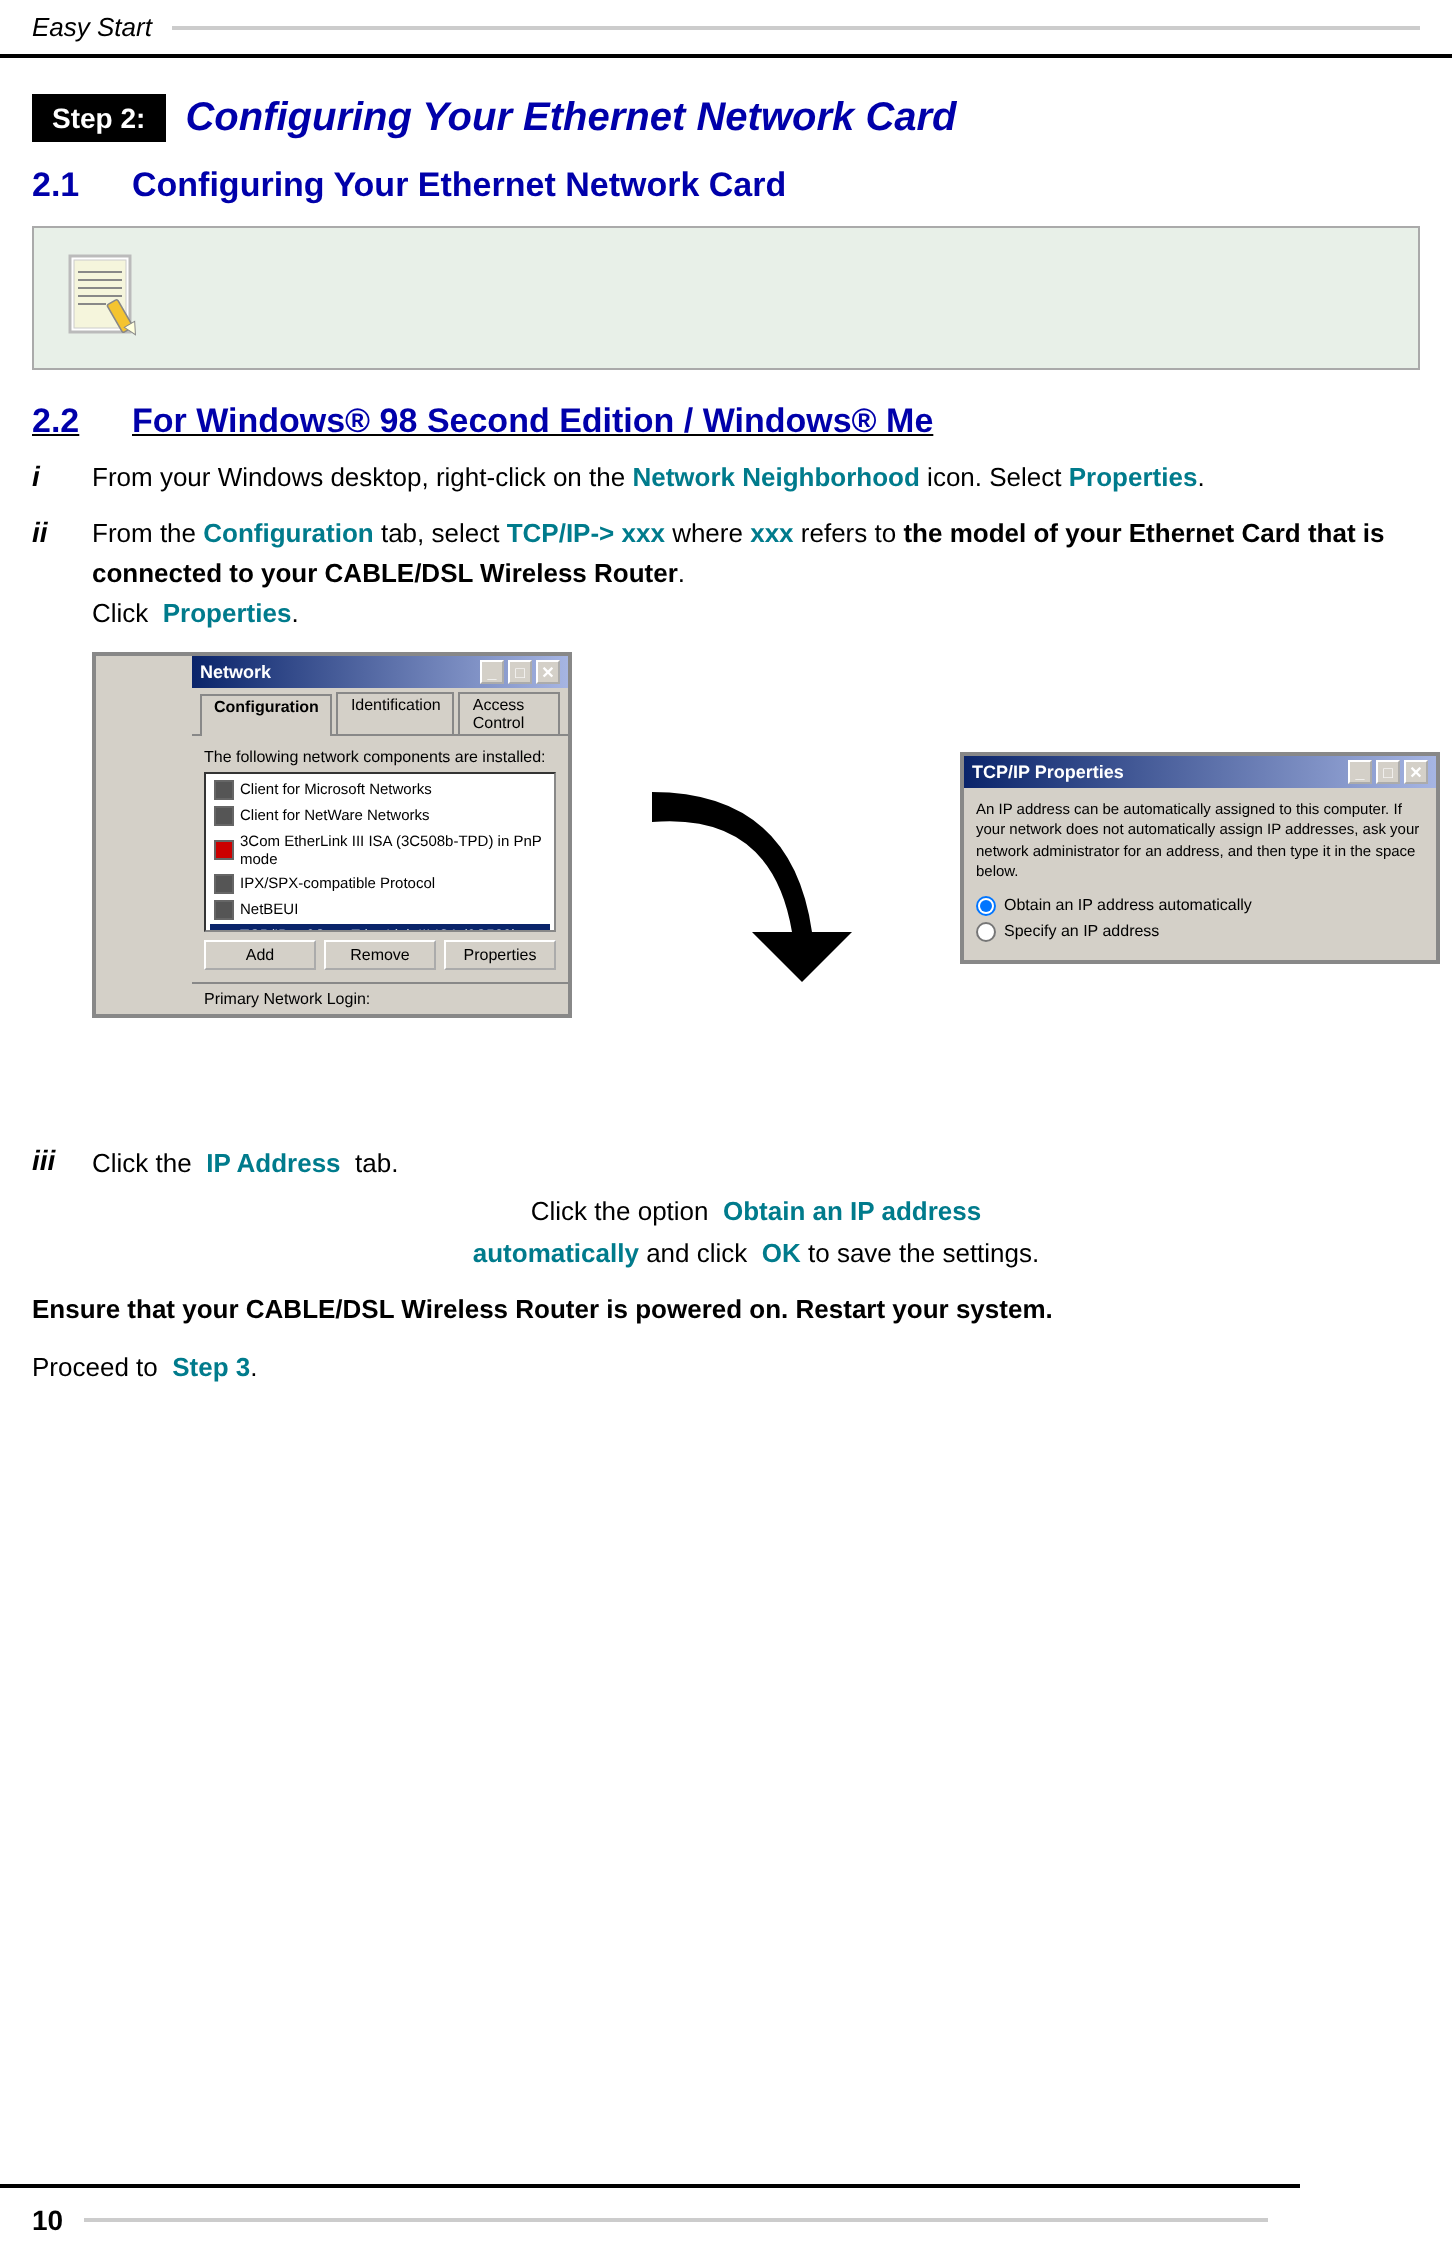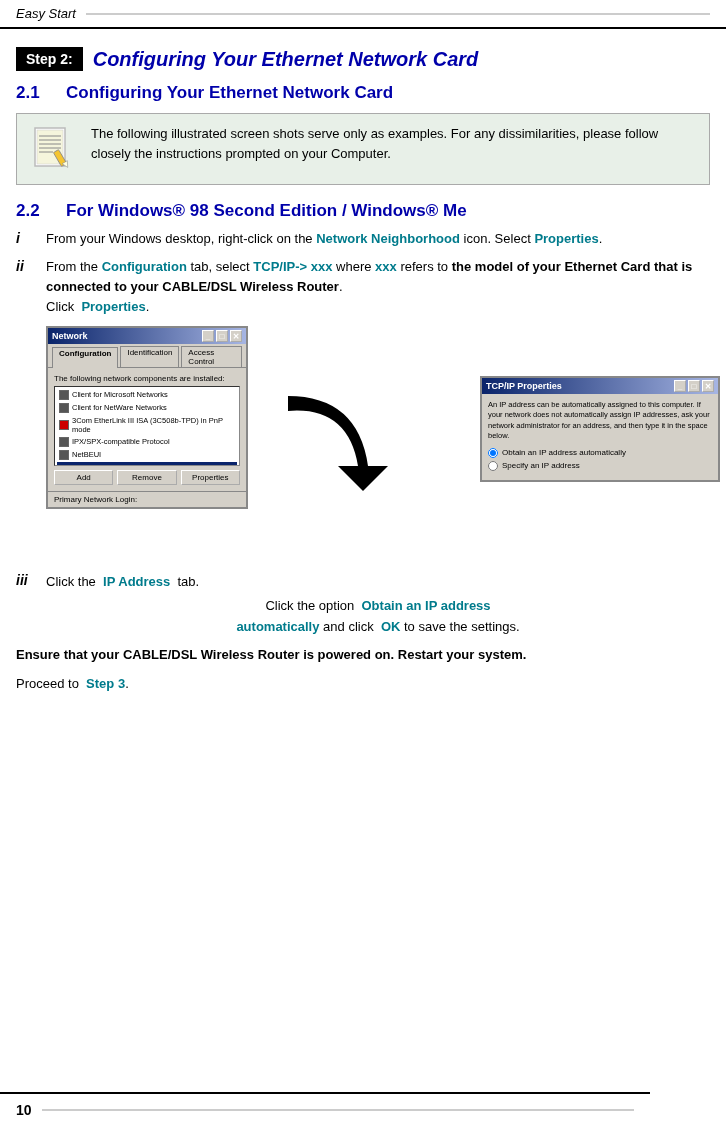--- a/index.html
+++ b/index.html
@@ -347,7 +347,6 @@
       <polygon points="30,40 36,40 33,46" fill="#ffd" stroke="#888" stroke-width="0.5" transform="rotate(-30 31 34)"></polygon>
     </svg>
   </div>
-  <div class="note-text">The following illustrated screen shots serve only as examples.  For any dissimilarities, please follow closely the instructions prompted on your  Computer.</div>
 </div>
 
 <div class="section-heading section-22">

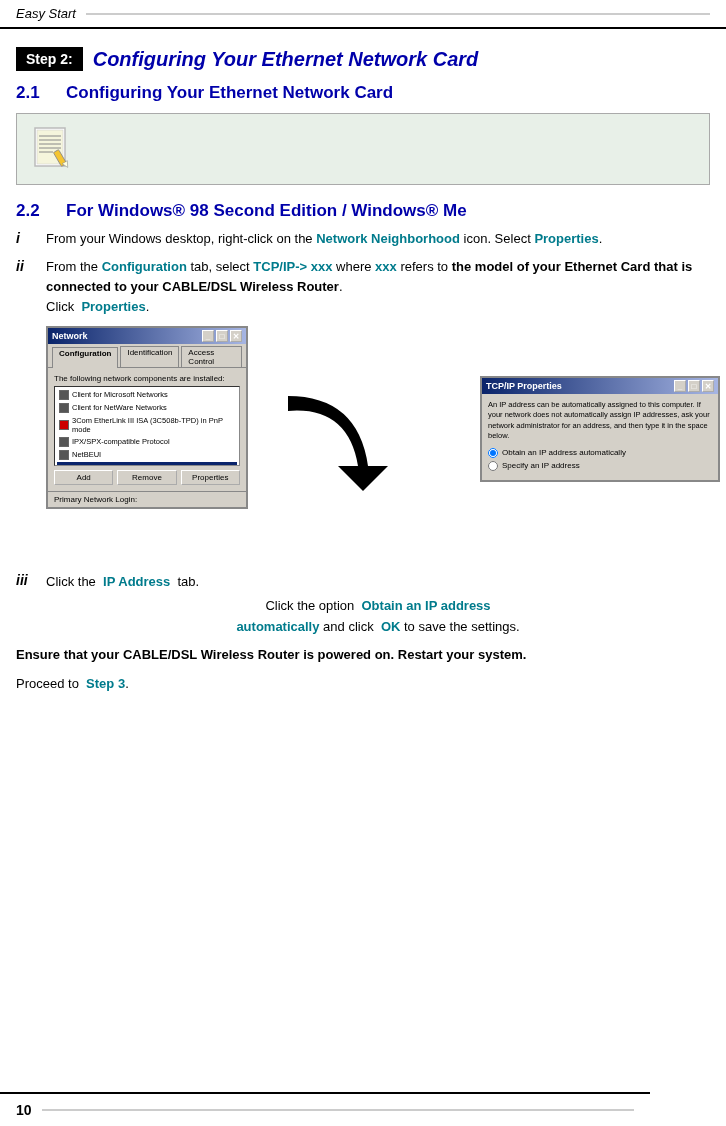--- a/index.html
+++ b/index.html
@@ -103,6 +103,7 @@
     
     .section-22 {
       margin: 10px 16px 8px 16px;
+      text-decoration: underline;
     }
     .section-22 .section-num {
       font-size: 17px;

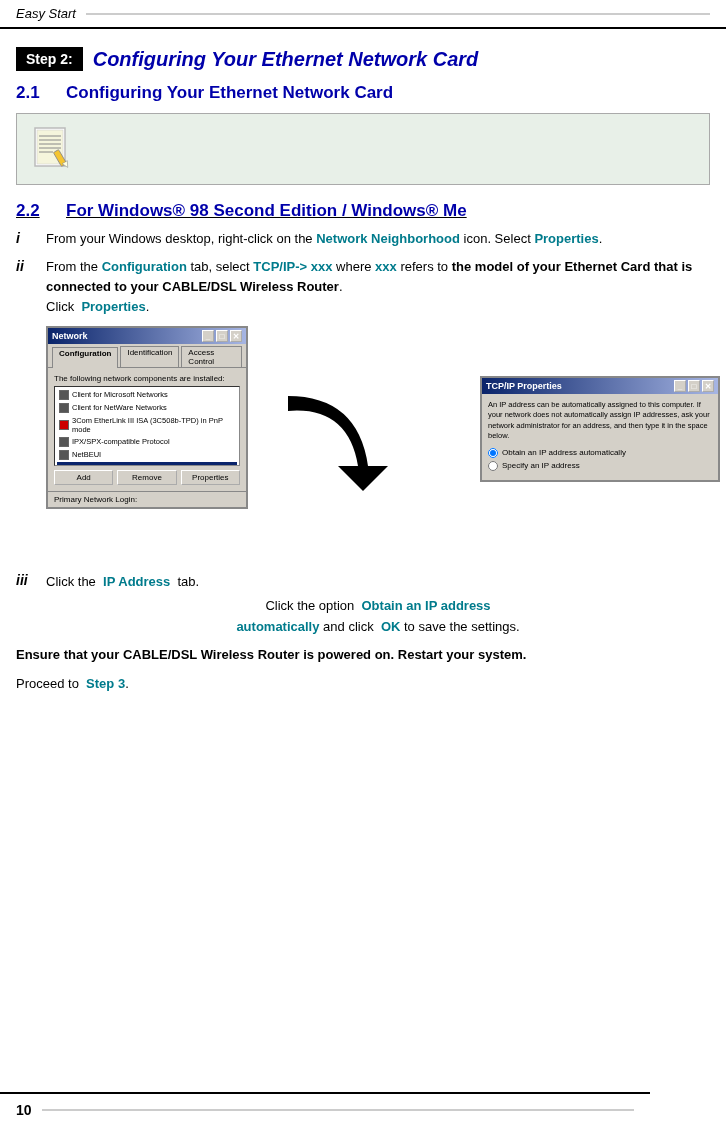--- a/index.html
+++ b/index.html
@@ -374,7 +374,7 @@
 
 <div class="screenshots-wrapper">
 
-  <div class="left-dialog win-dialog" style="width:202px;">
+  <div class="left-dialog win-dialog" style="width:240px;padding-left:48px;">
     <div class="win-titlebar">
       <span>Network</span>
       <div class="win-titlebar-buttons">

